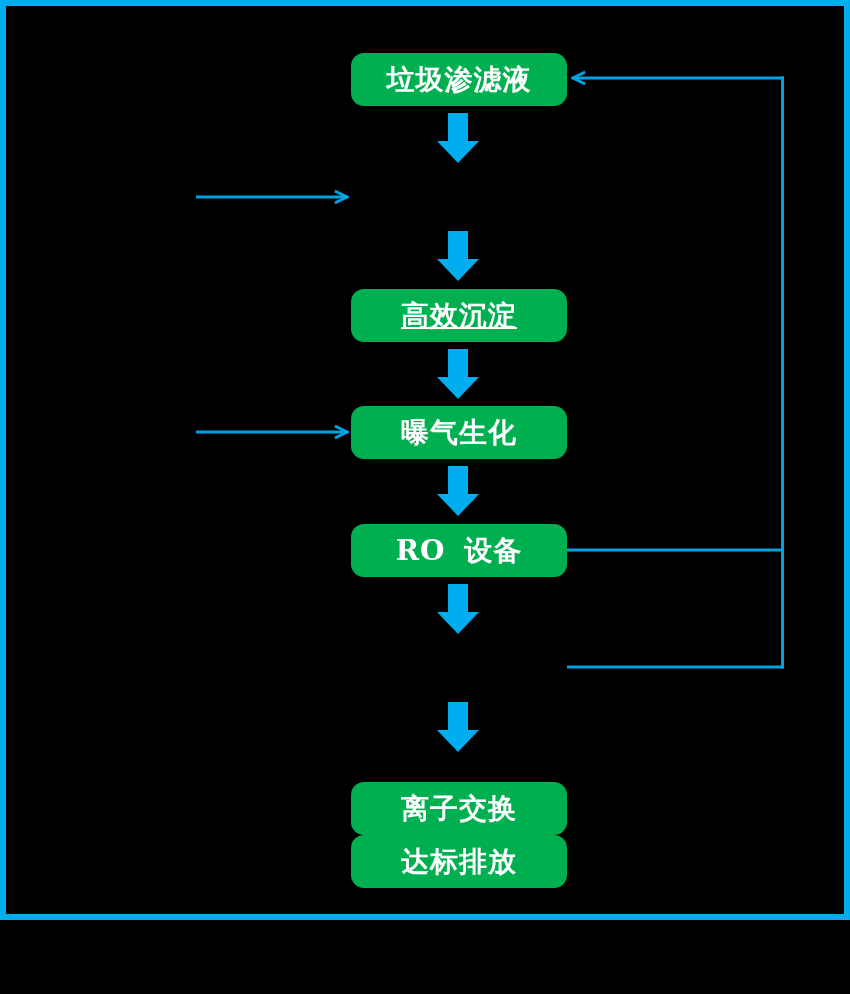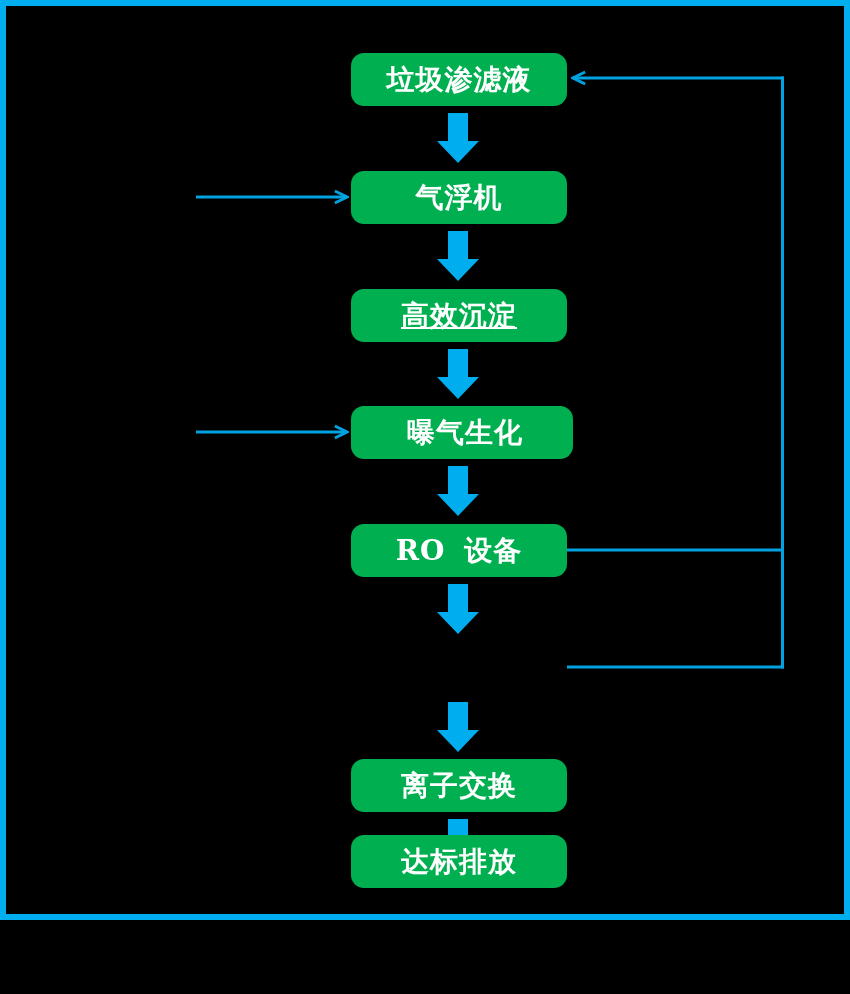--- a/index.html
+++ b/index.html
@@ -87,7 +87,6 @@
   </svg>
 
   <div class="node n1">垃圾渗滤液</div>
-  <div class="node n2">气浮机</div>
   <div class="node n3">高效沉淀</div>
   <div class="node n4">曝气生化</div>
   <div class="node n5">RO 设备</div>

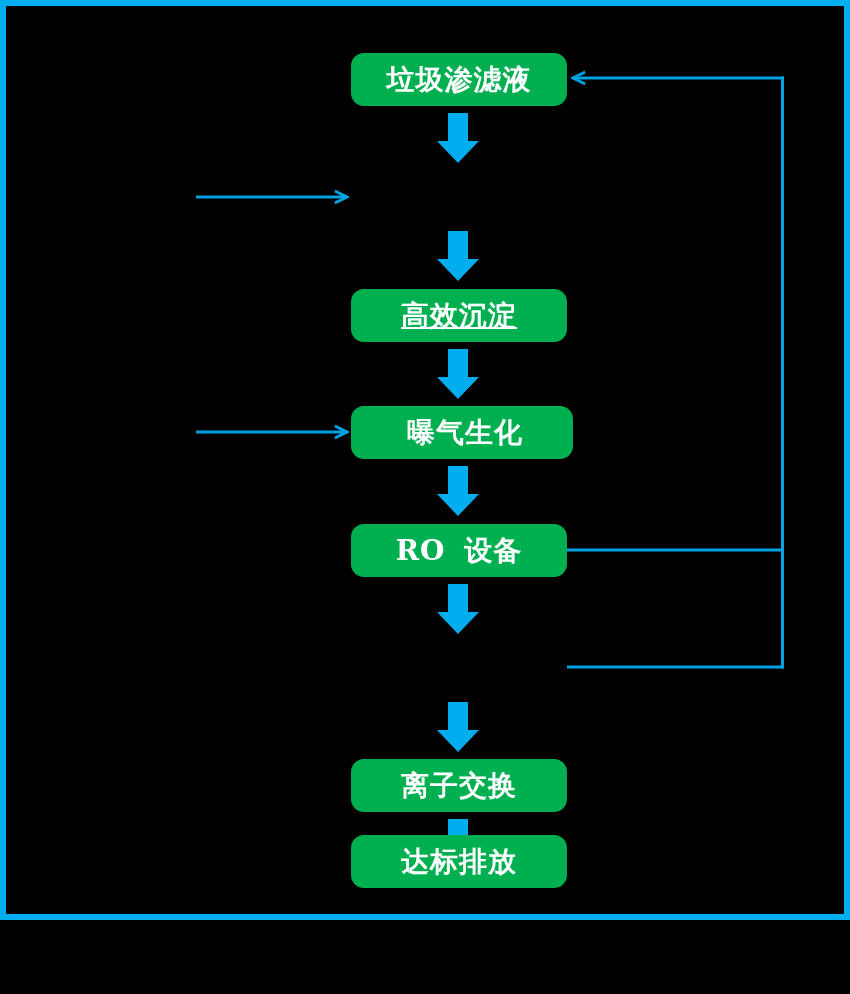--- a/index.html
+++ b/index.html
@@ -51,7 +51,7 @@
   .n1 { top: 53px; }
   .n2 { top: 171px; }
   .n3 { top: 289px; text-decoration: underline; }
-  .n4 { top: 406px; padding-left: 6px; }
+  .n4 { top: 406px; }
   .n5 { top: 524px; }
   .n6 { top: 642px; }
   .n7 { top: 759px; }

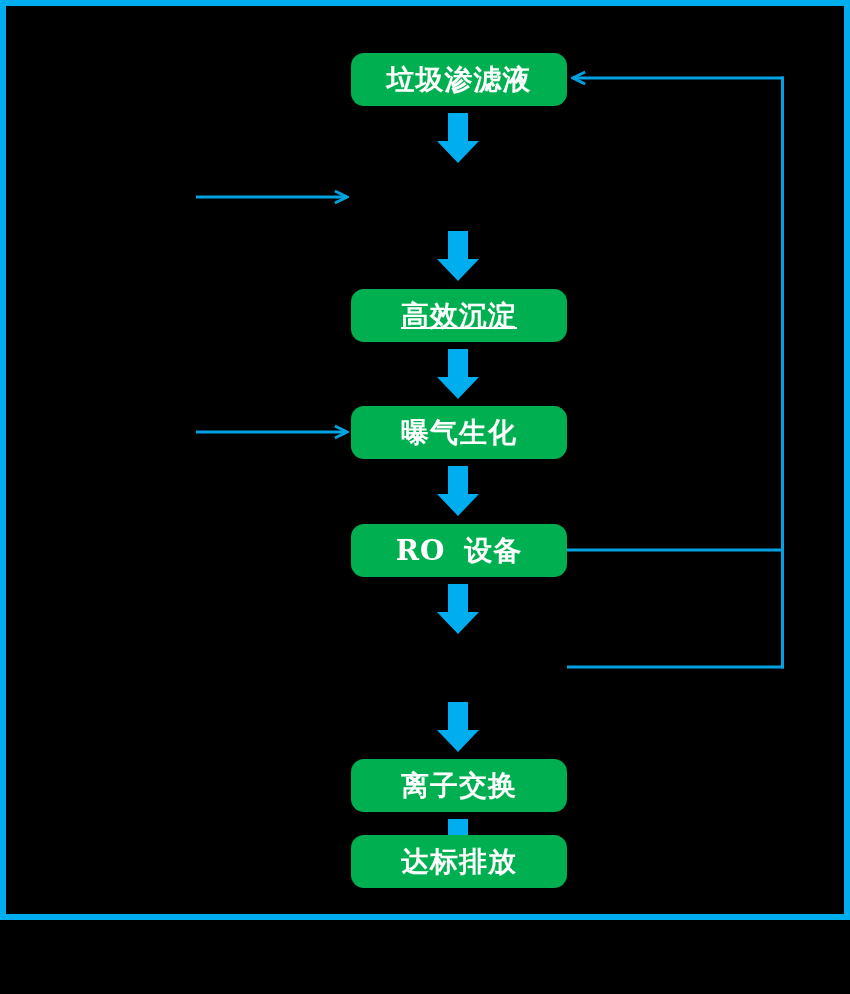--- a/index.html
+++ b/index.html
@@ -54,7 +54,7 @@
   .n4 { top: 406px; }
   .n5 { top: 524px; }
   .n6 { top: 642px; }
-  .n7 { top: 759px; }
+  .n7 { top: 782px; }
   .n8 { top: 835px; }
 </style>
 </head>

